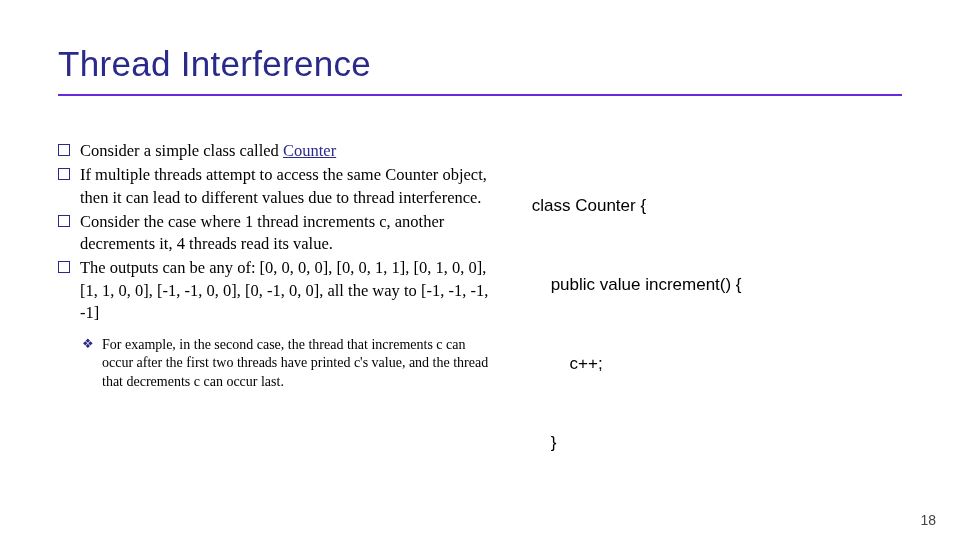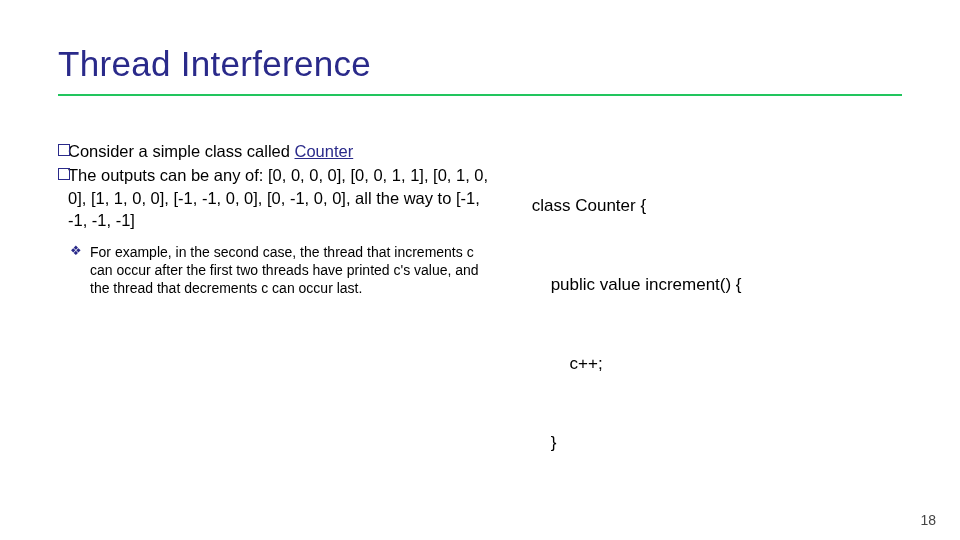--- a/index.html
+++ b/index.html
@@ -5,7 +5,7 @@
   * { box-sizing: border-box; margin: 0; padding: 0; }
   html, body { width: 960px; height: 540px; font-family: Arial, Helvetica, sans-serif; background: #fff; }
   .slide { width: 960px; height: 540px; position: relative; padding: 44px 58px 28px 58px; }
-  .title { color: #2a2a8a; font-size: 35px; font-weight: 400; border-bottom: 2px solid #22c55e; padding-bottom: 10px; margin-bottom: 44px; letter-spacing: 0.3px; }
+  .title { color: #2a2a8a; font-size: 35px; font-weight: 400; border-bottom: 2px solid #6d28d9; padding-bottom: 10px; margin-bottom: 44px; letter-spacing: 0.3px; }
   .content { display: flex; gap: 36px; }
   .left { flex: 1 1 50%; }
   .right { flex: 1 1 42%; font-size: 17px; line-height: 1.55; font-family: Arial, sans-serif; white-space: pre; }

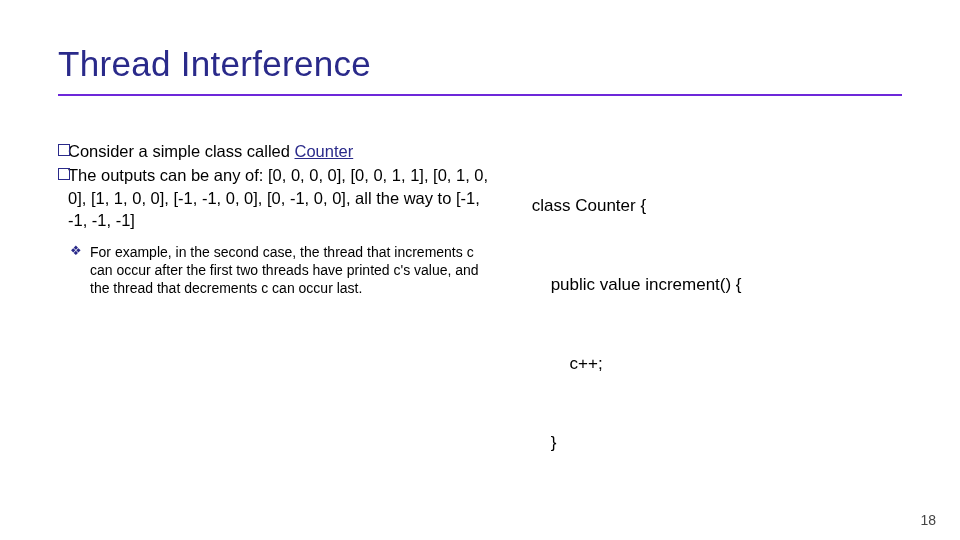--- a/index.html
+++ b/index.html
@@ -10,7 +10,7 @@
   .left { flex: 1 1 50%; }
   .right { flex: 1 1 42%; font-size: 17px; line-height: 1.55; font-family: Arial, sans-serif; white-space: pre; }
   .bullets { list-style: none; }
-  .bullets > li { position: relative; padding-left: 10px; font-size: 16.5px; line-height: 1.35; margin-bottom: 2px; }
+  .bullets > li { position: relative; padding-left: 22px; font-size: 16.5px; line-height: 1.35; margin-bottom: 2px; font-family: Liberation Serif, serif; }
   .bullets > li::before { content: ""; position: absolute; left: 0; top: 4px; width: 10px; height: 10px; border: 1.6px solid #2a2a8a; background: transparent; }
   .bullets .link { color: #2a2a8a; text-decoration: underline; }
   .subbullets { list-style: none; margin-top: 12px; }

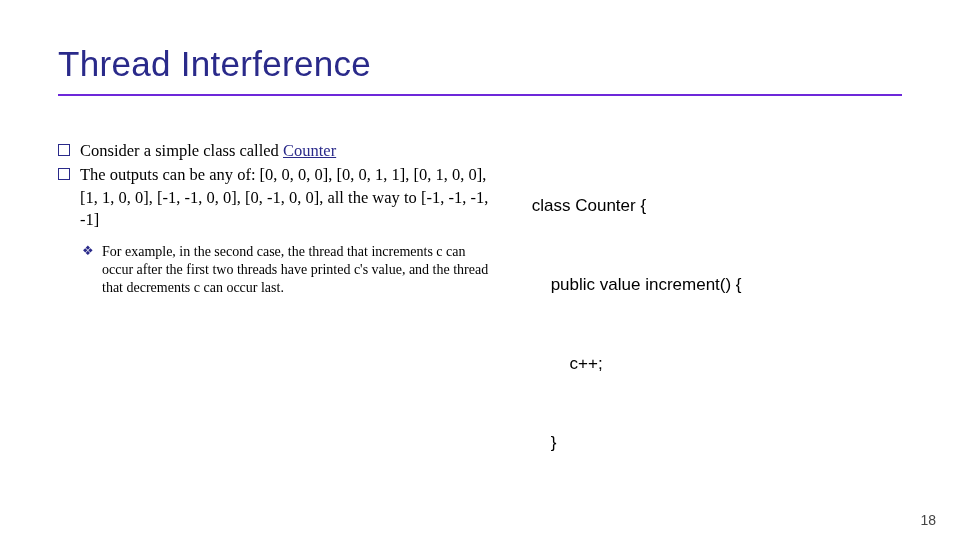--- a/index.html
+++ b/index.html
@@ -31,6 +31,9 @@
           <span>Consider a simple class called </span><a class="link">Counter</a>
         </li>
         <li>
+          <span>If multiple threads attempt to access the same Counter object, then it can lead to different values due to thread interference.</span>
+        </li>
+        <li>
           <span>The outputs can be any of: [0, 0, 0, 0], [0, 0, 1, 1], [0, 1, 0, 0], [1, 1, 0, 0], [-1, -1, 0, 0], [0, -1, 0, 0], all the way to [-1, -1, -1, -1]</span>
           <ul class="subbullets">
             <li>

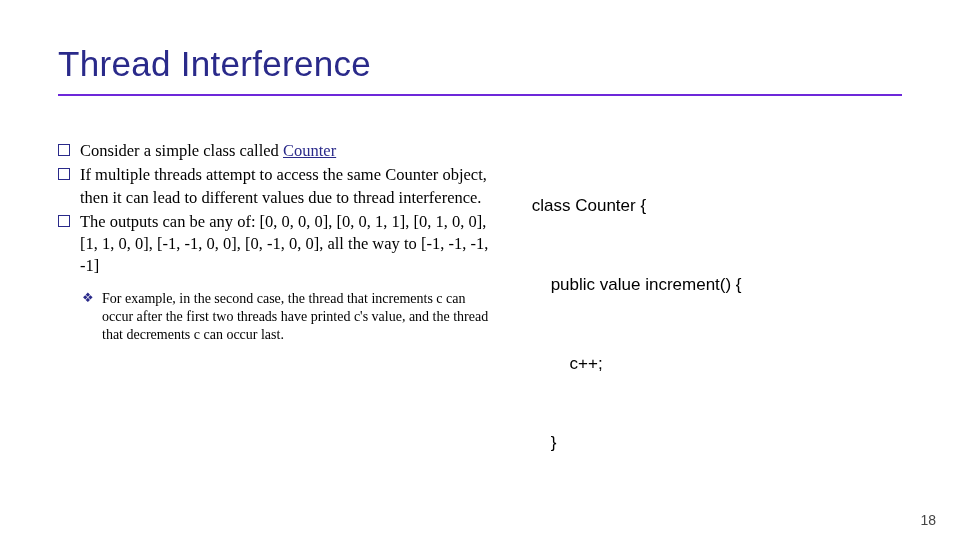--- a/index.html
+++ b/index.html
@@ -34,6 +34,9 @@
           <span>If multiple threads attempt to access the same Counter object, then it can lead to different values due to thread interference.</span>
         </li>
         <li>
+          <span>Consider the case where 1 thread increments c, another decrements it, 4 threads read its value.</span>
+        </li>
+        <li>
           <span>The outputs can be any of: [0, 0, 0, 0], [0, 0, 1, 1], [0, 1, 0, 0], [1, 1, 0, 0], [-1, -1, 0, 0], [0, -1, 0, 0], all the way to [-1, -1, -1, -1]</span>
           <ul class="subbullets">
             <li>

